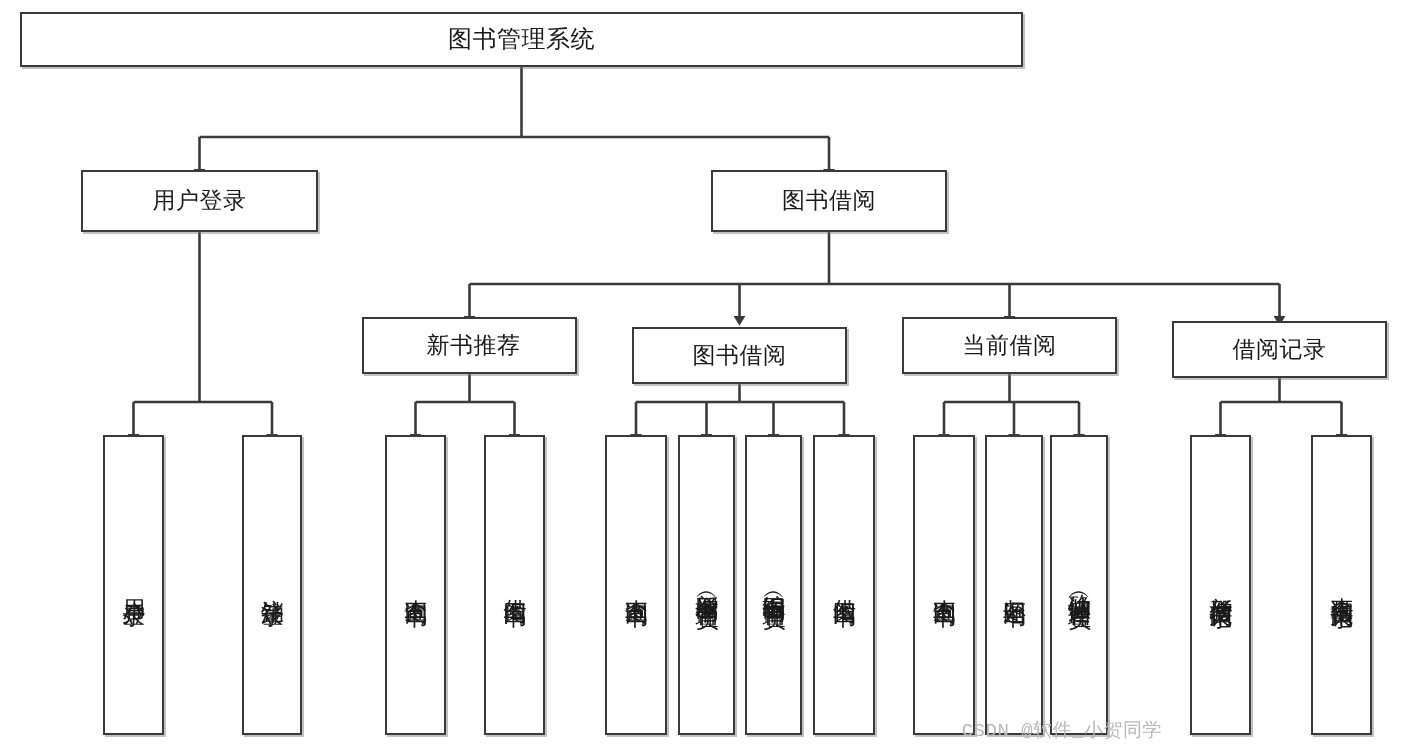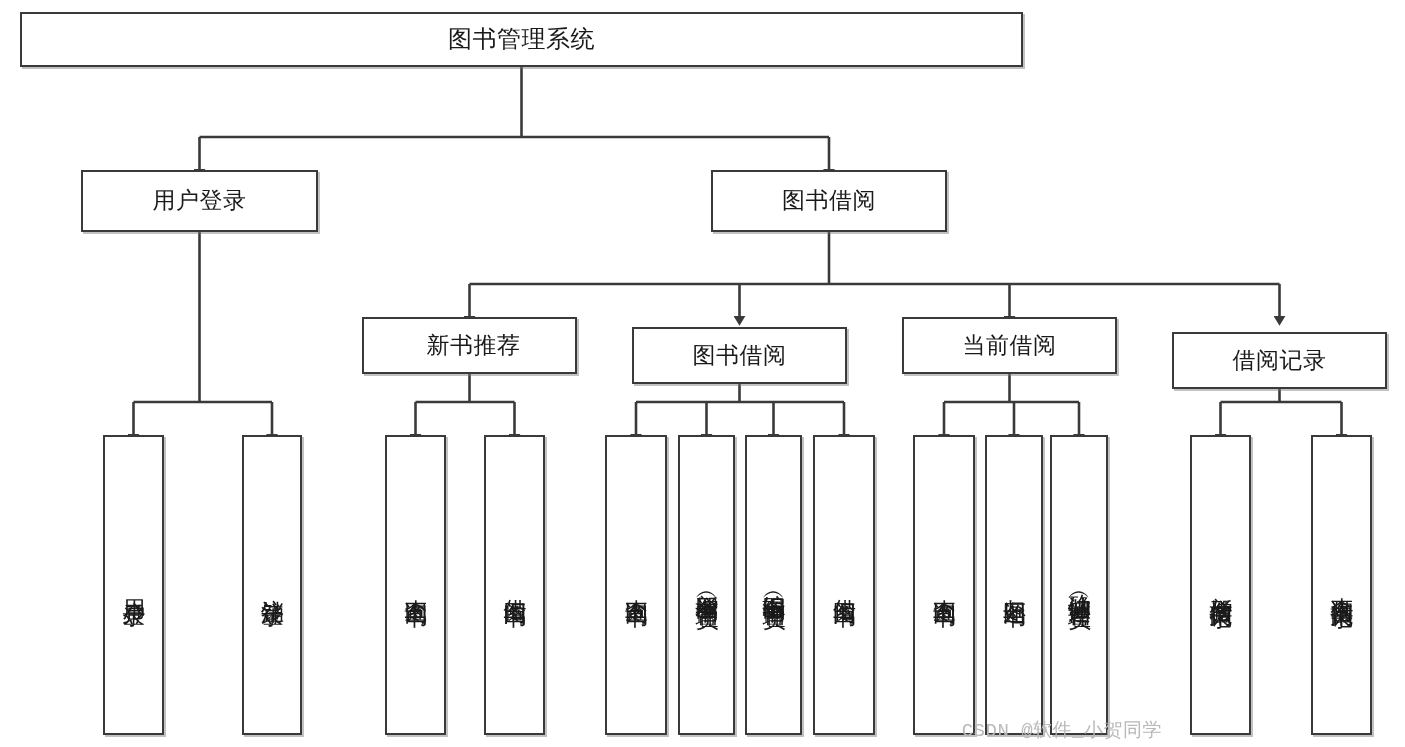--- a/index.html
+++ b/index.html
@@ -140,7 +140,7 @@
   <div class="node horiz" style="left: 902px; top: 317px; width: 215px; height: 57px;">
     <span class="lbl">当前借阅</span>
   </div>
-  <div class="node horiz" style="left: 1172px; top: 332px; width: 215px; height: 57px;">
+  <div class="node horiz" style="left: 1172px; top: 321px; width: 215px; height: 57px;">
     <span class="lbl">借阅记录</span>
   </div>
 

